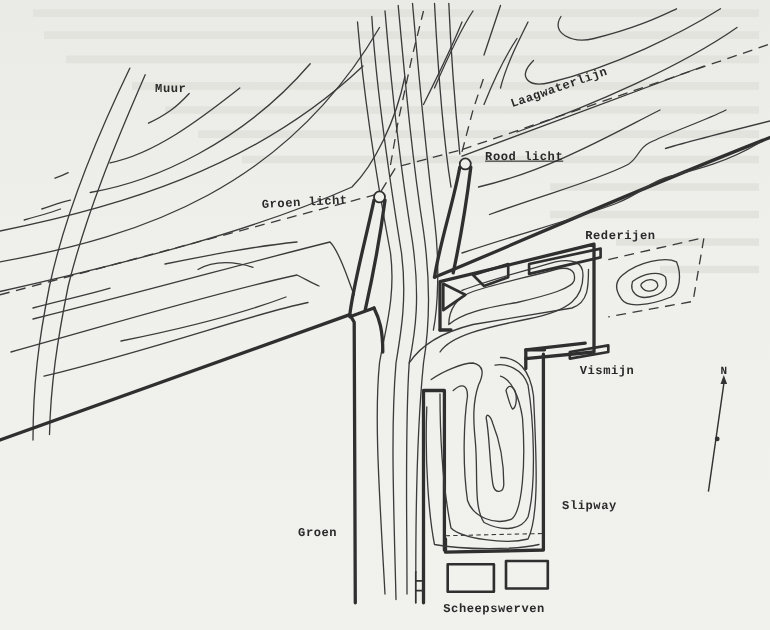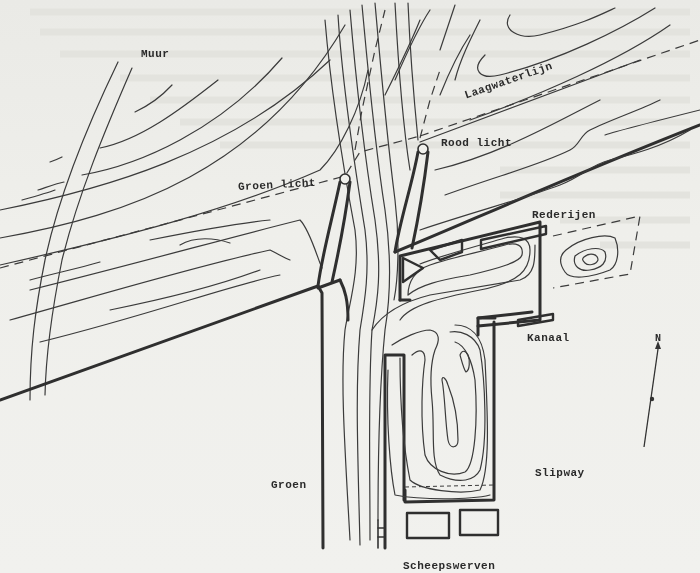--- a/index.html
+++ b/index.html
@@ -178,7 +178,7 @@
     </g>
   </svg>
 
-  <span class="label" style="left:141px; top:48px;">Muur</span>
+  <span class="label" style="left:141px; top:76px;">Muur</span>
   <span class="label" style="left:463px; top:90px; transform: rotate(-19deg); transform-origin: left top;">Laagwaterlijn</span>
   <span class="label" style="left:441px; top:137px;">Rood licht</span>
   <span class="label" style="left:238px; top:179px; transform: rotate(-3deg);">Groen licht</span>

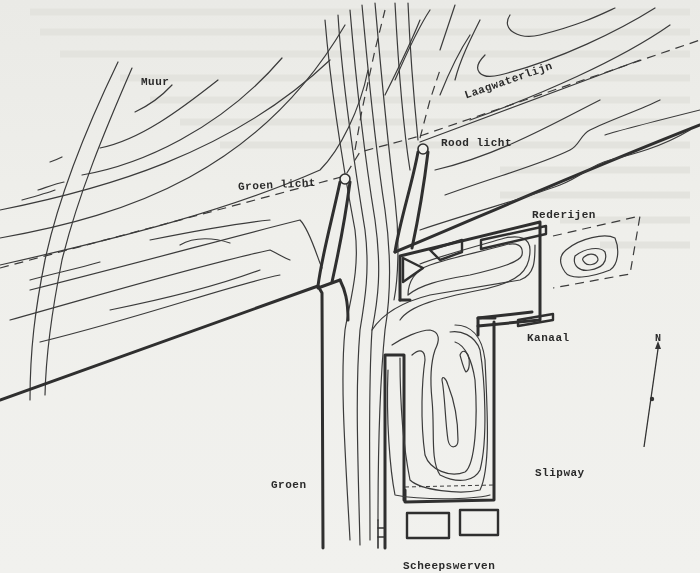--- a/index.html
+++ b/index.html
@@ -180,7 +180,7 @@
 
   <span class="label" style="left:141px; top:76px;">Muur</span>
   <span class="label" style="left:463px; top:90px; transform: rotate(-19deg); transform-origin: left top;">Laagwaterlijn</span>
-  <span class="label" style="left:441px; top:137px;">Rood licht</span>
+  <span class="label" style="left:441px; top:137px;text-decoration:underline;">Rood licht</span>
   <span class="label" style="left:238px; top:179px; transform: rotate(-3deg);">Groen licht</span>
   <span class="label" style="left:532px; top:209px;">Rederijen</span>
   <span class="label" style="left:527px; top:332px;">Kanaal</span>

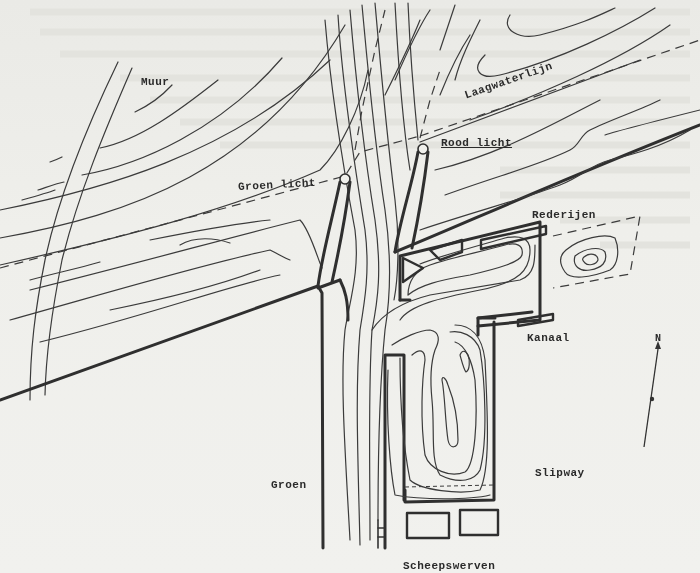--- a/index.html
+++ b/index.html
@@ -183,7 +183,7 @@
   <span class="label" style="left:441px; top:137px;text-decoration:underline;">Rood licht</span>
   <span class="label" style="left:238px; top:179px; transform: rotate(-3deg);">Groen licht</span>
   <span class="label" style="left:532px; top:209px;">Rederijen</span>
-  <span class="label" style="left:527px; top:332px;">Kanaal</span>
+  <span class="label" style="left:527px; top:332px;">Vismijn</span>
   <span class="label" style="left:511px; top:467px;margin-left:24px;">Slipway</span>
   <span class="label" style="left:271px; top:479px;">Groen</span>
   <span class="label" style="left:403px; top:560px;">Scheepswerven</span>

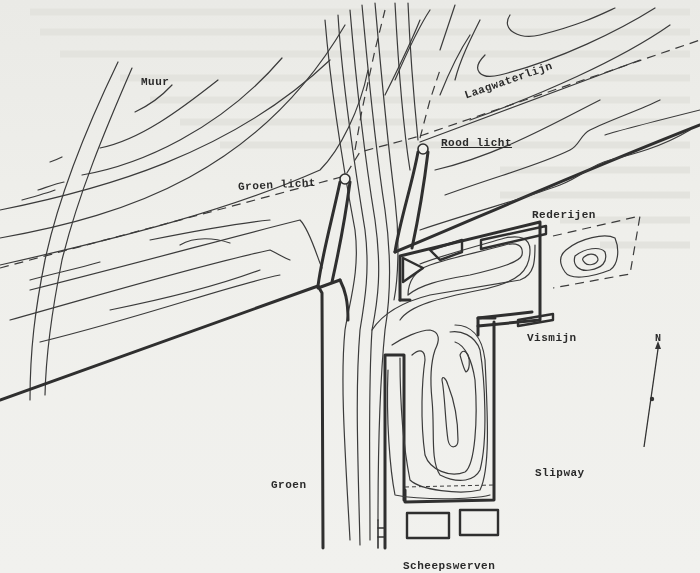--- a/index.html
+++ b/index.html
@@ -184,7 +184,7 @@
   <span class="label" style="left:238px; top:179px; transform: rotate(-3deg);">Groen licht</span>
   <span class="label" style="left:532px; top:209px;">Rederijen</span>
   <span class="label" style="left:527px; top:332px;">Vismijn</span>
-  <span class="label" style="left:511px; top:467px;margin-left:24px;">Slipway</span>
+  <span class="label" style="left:511px; top:455px;">Slipway</span>
   <span class="label" style="left:271px; top:479px;">Groen</span>
   <span class="label" style="left:403px; top:560px;">Scheepswerven</span>
   <span class="label north-label" style="left:655px; top:333px;">N</span>

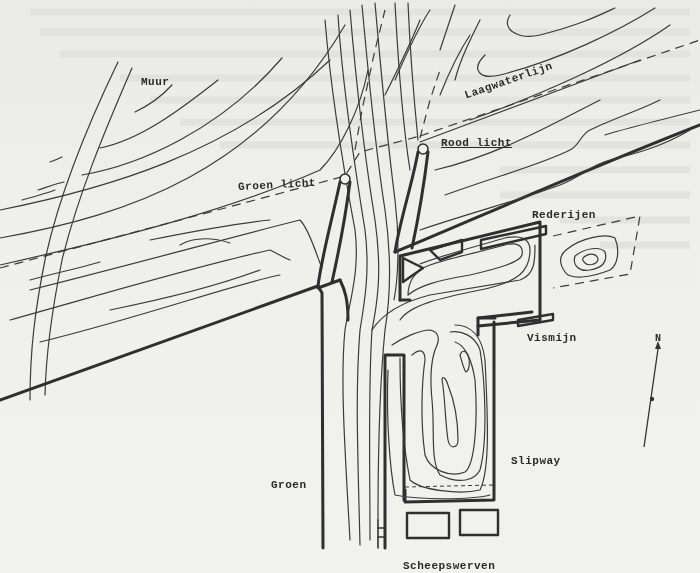--- a/index.html
+++ b/index.html
@@ -186,7 +186,7 @@
   <span class="label" style="left:527px; top:332px;">Vismijn</span>
   <span class="label" style="left:511px; top:455px;">Slipway</span>
   <span class="label" style="left:271px; top:479px;">Groen</span>
-  <span class="label" style="left:403px; top:560px;">Scheepswerven</span>
+  <span class="label" style="left:403px; top:548px;">Scheepswerven</span>
   <span class="label north-label" style="left:655px; top:333px;">N</span>
 </div>
 

